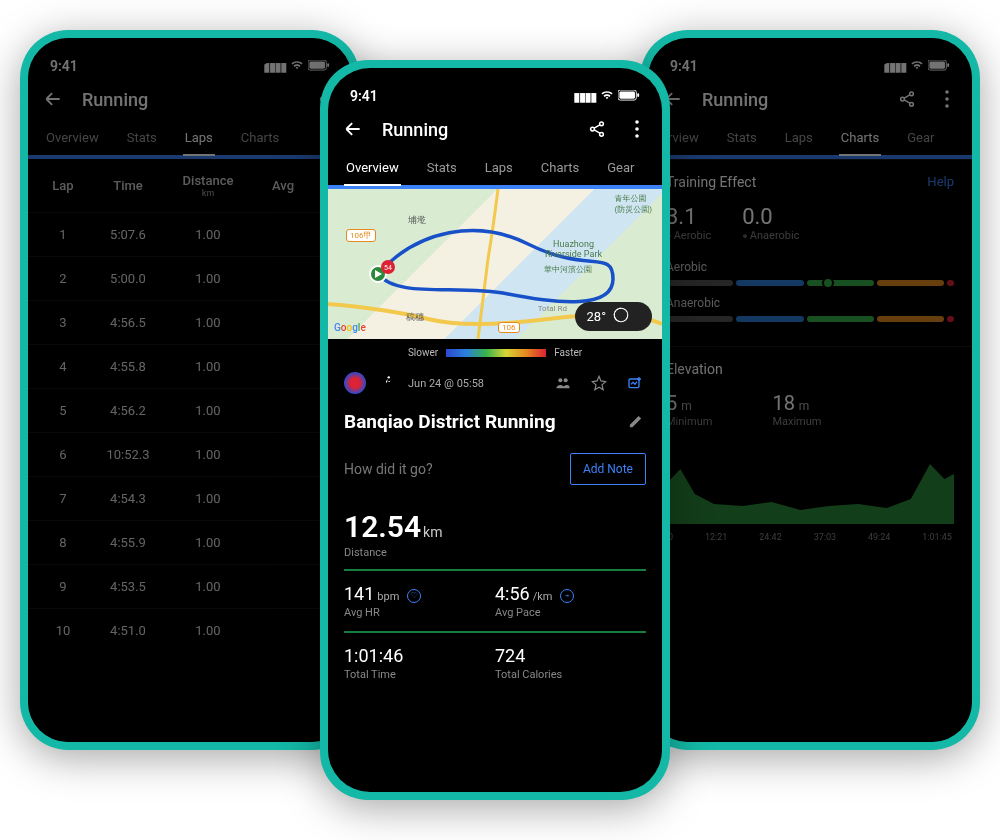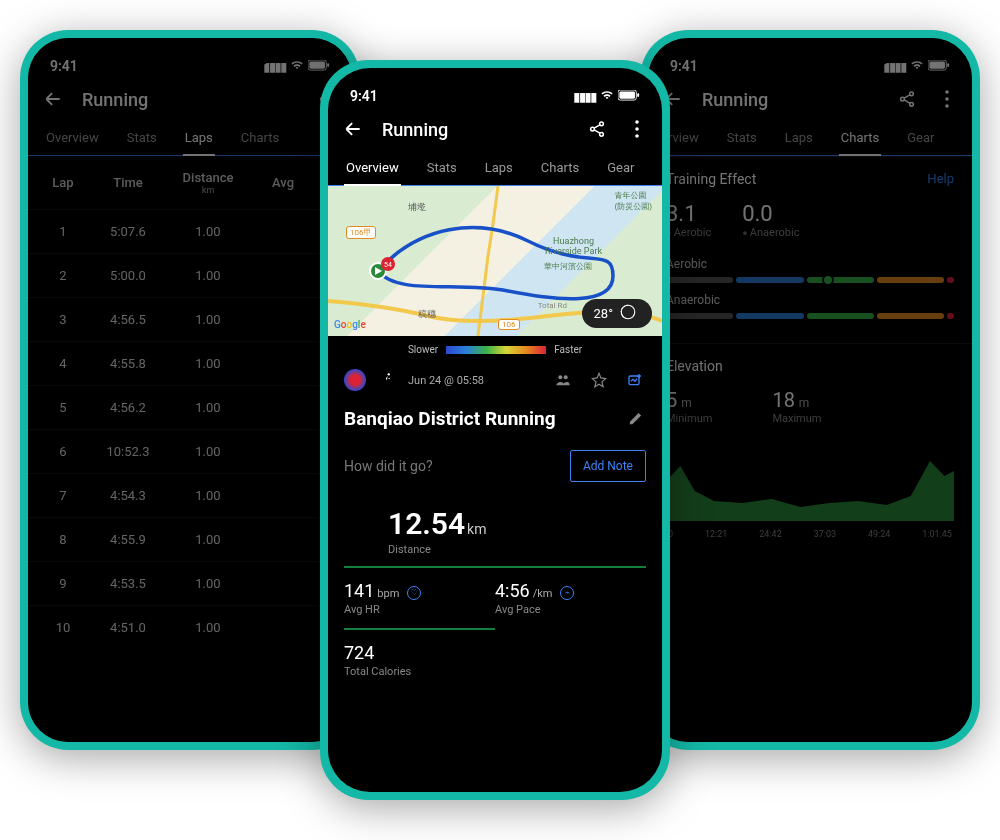--- a/index.html
+++ b/index.html
@@ -41,7 +41,7 @@
   .app-bar .title { font-size: 18px; font-weight: 500; flex: 1; }
   .icon-btn { width: 22px; height: 22px; display: flex; align-items: center; justify-content: center; cursor: pointer; color: #fff; }
   .tabs {
-    display: flex; padding: 0 4px; gap: 0; border-bottom: 1px solid #3b82f6;
+    display: flex; padding: 0 4px; gap: 0; border-bottom: 4px solid #3b82f6;
     font-size: 13px; color: #9a9a9a;
   }
   .tab { padding: 10px 14px; cursor: pointer; position: relative; }

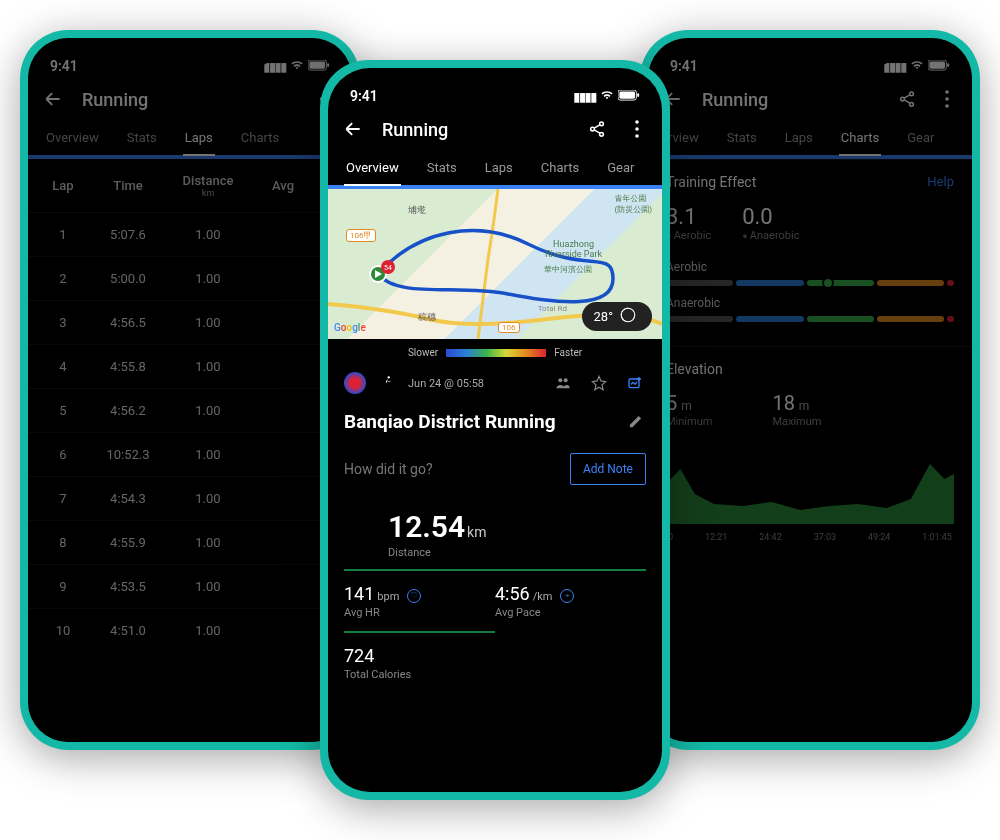--- a/index.html
+++ b/index.html
@@ -399,7 +399,7 @@
         <circle cx="60" cy="78" r="7" fill="#d23"></circle>
           <text x="60" y="81" font-size="7" fill="#fff" text-anchor="middle">54</text>
       </svg>
-      <div class="map-label" style="left:80px;top:15px;color:#555">埔墘</div>
+      <div class="map-label" style="left:80px;top:25px;color:#555">埔墘</div>
       <div class="map-label" style="right:60px;top:50px;text-align:center;white-space:pre">Huazhong
 Riverside Park</div>
       <div class="map-label" style="right:70px;top:75px;color:#4a7a4a;font-size:8px">華中河濱公園</div>

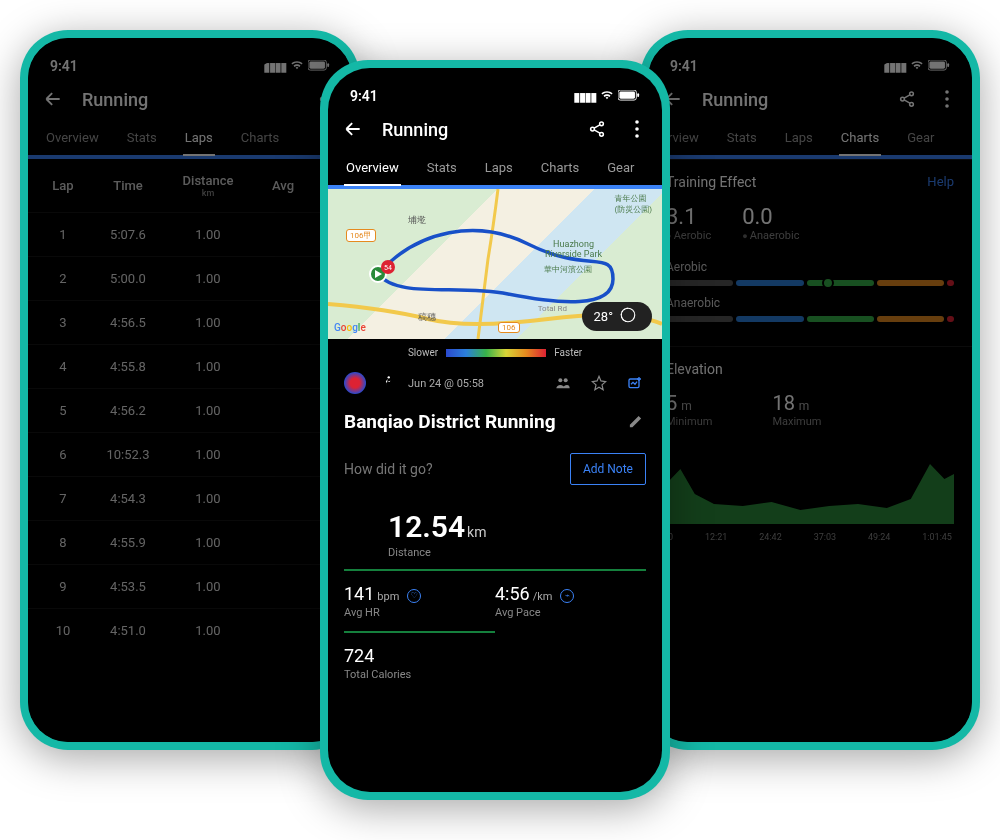--- a/index.html
+++ b/index.html
@@ -405,7 +405,7 @@
       <div class="map-label" style="right:70px;top:75px;color:#4a7a4a;font-size:8px">華中河濱公園</div>
       <div class="map-label" style="right:10px;top:4px;color:#4a7a4a;font-size:8px;white-space:pre">青年公園
 (防災公園)</div>
-      <div class="map-label" style="left:90px;top:122px;color:#555">稿穗</div>
+      <div class="map-label" style="left:78px;top:122px;color:#555">稿穗</div>
       <div class="map-label" style="left:18px;top:40px;background:#fff;border:1px solid #e58a1f;color:#e58a1f;padding:0 3px;border-radius:3px;font-size:8px">106甲</div>
       <div class="map-label" style="left:170px;top:133px;background:#fff;border:1px solid #e58a1f;color:#e58a1f;padding:0 3px;border-radius:3px;font-size:8px">106</div>
       <div class="map-label" style="right:95px;top:115px;color:#888;font-size:8px">Total Rd</div>

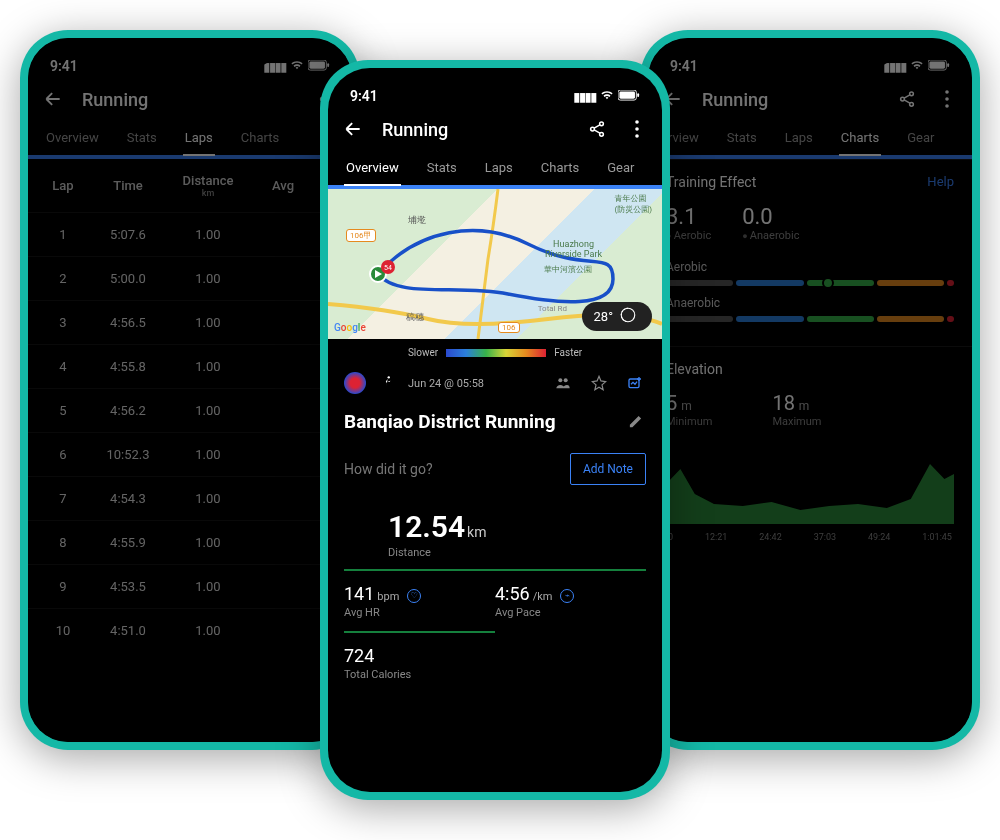--- a/index.html
+++ b/index.html
@@ -89,7 +89,7 @@
   }
   .map-label { position:absolute; font-size:9px; color:#4a7a4a; }
   .route { position:absolute; inset:0; }
-  .weather { position:absolute; right:10px; bottom:8px; background:#222; color:#fff; border-radius:16px; padding:4px 15px 4px 12px; font-size:13px; display:flex; align-items:center; gap:6px;}
+  .weather { position:absolute; right:10px; bottom:8px; background:#222; color:#fff; border-radius:16px; padding:4px 22px 4px 12px; font-size:13px; display:flex; align-items:center; gap:6px;}
   .pace-legend { display:flex; align-items:center; justify-content:center; gap:8px; padding:8px; font-size:10px; color:#bbb;}
   .grad { width:100px; height:8px; background:linear-gradient(90deg,#2b4acf,#2b7fdb,#37b24a,#d8d537,#e58a1f,#d23); }
   .meta-row { display:flex; align-items:center; gap:14px; padding:6px 16px; font-size:11px; color:#aaa;}

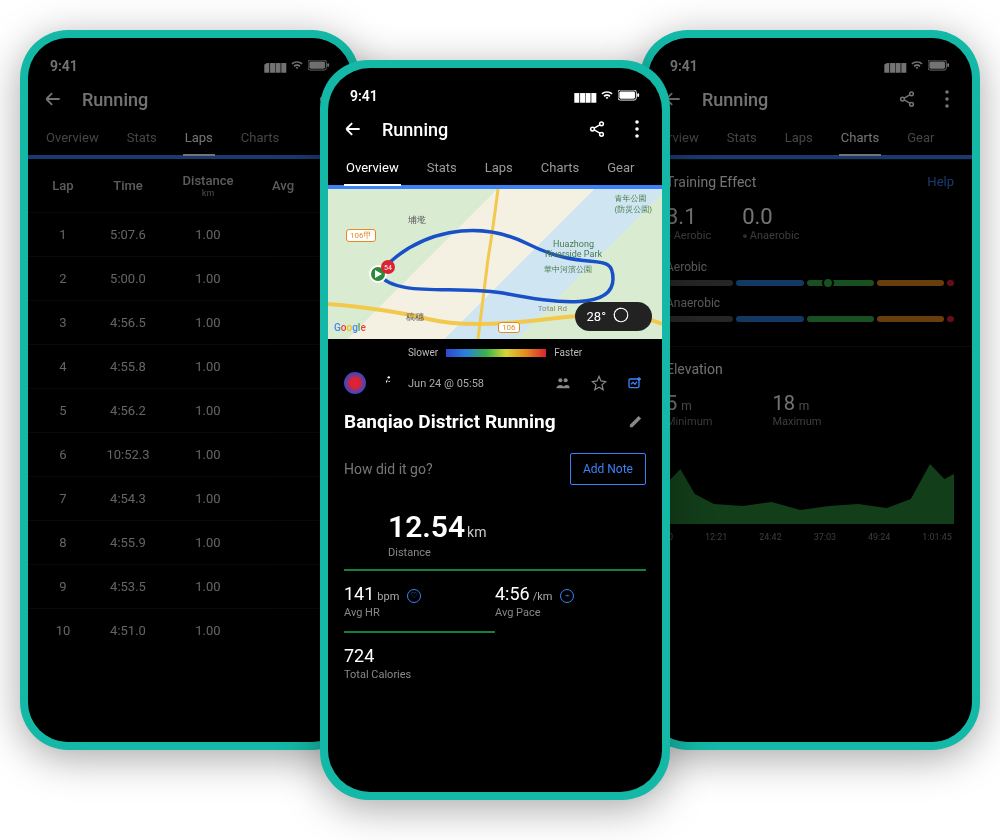--- a/index.html
+++ b/index.html
@@ -99,7 +99,7 @@
   .note-row{ display:flex; align-items:center; padding:10px 16px; gap:10px;}
   .note-prompt{ flex:1; color:#777; font-size:14px;}
   .add-note-btn{ border:1px solid #3b82f6; color:#3b82f6; padding:8px 12px; font-size:12px; border-radius:2px; cursor:pointer;margin-left:36px;}
-  .big-stat{ padding: 14px 16px 10px; margin-left: 44px; }
+  .big-stat{ padding: 14px 16px 10px; }
   .big-val{ font-size:30px; font-weight:600; display:inline-block;}
   .big-unit{ font-size:14px; color:#ccc; margin-left:2px;}
   .big-lbl{ font-size:11px; color:#888; margin-top:2px;}

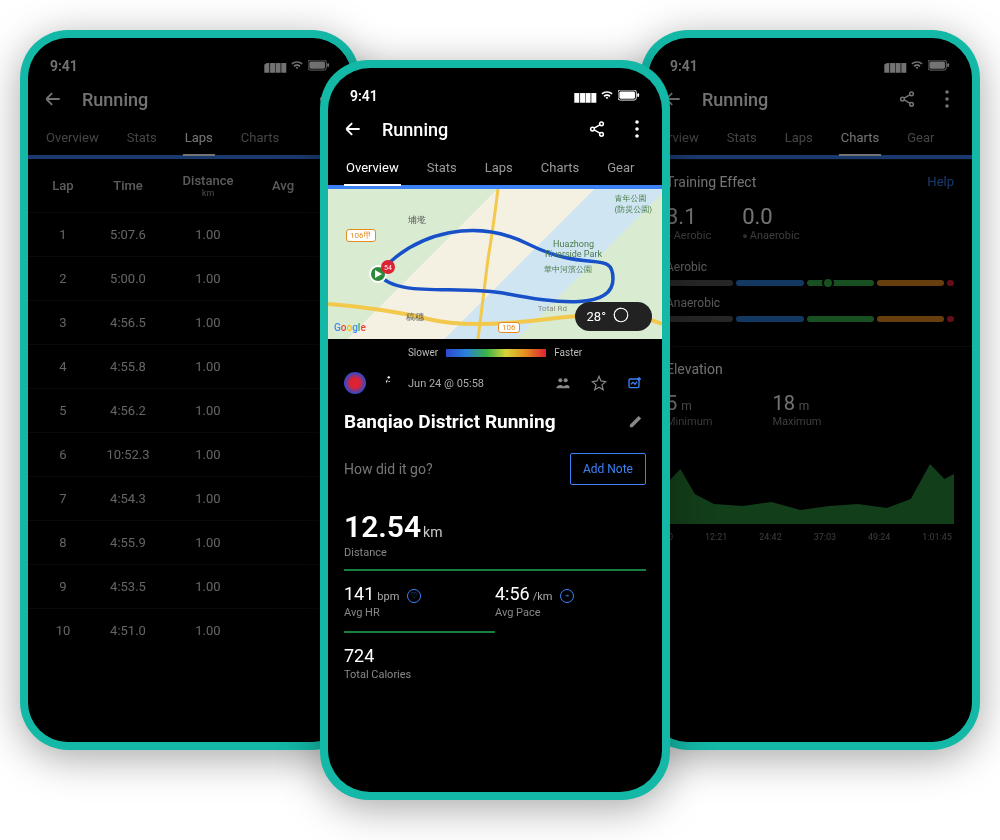--- a/index.html
+++ b/index.html
@@ -477,6 +477,10 @@
         <div class="sl">Avg Pace</div>
       </div>
       <div class="stat-cell">
+        <span class="sv">1:01:46</span>
+        <div class="sl">Total Time</div>
+      </div>
+      <div class="stat-cell">
         <span class="sv">724</span>
         <div class="sl">Total Calories</div>
       </div>

